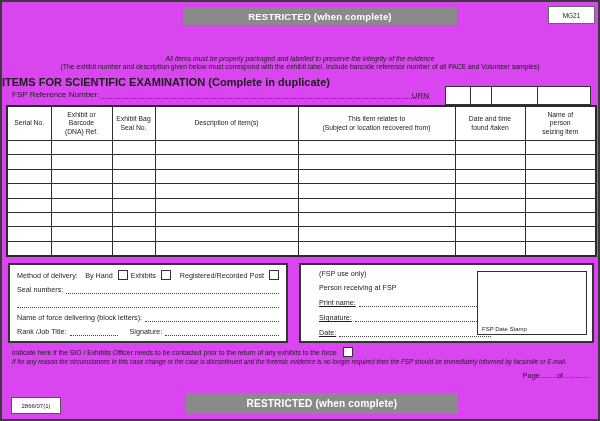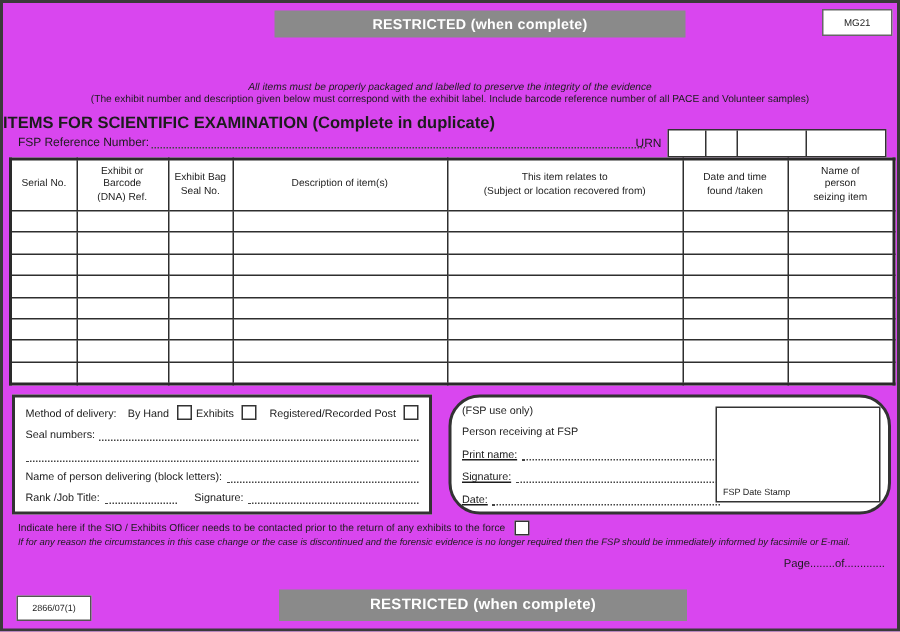--- a/index.html
+++ b/index.html
@@ -30,7 +30,7 @@
   .leader { flex:1 1 auto; border-bottom:1px dotted #444; height:9px; min-width:20px; }
   .leader.short { flex:0 0 auto; width:48px; }
   .urn-row { position:absolute; right:7px; top:84px; display:flex; align-items:center;
-             gap:4px; font-size:8px; }
+             gap:16px; font-size:8px; }
   .urn-box { display:flex; border:1px solid #333; height:17px; background:#fff; }
   .urn-cell { border-right:1px solid #333; height:100%; }
   .urn-cell:last-child { border-right:none; }

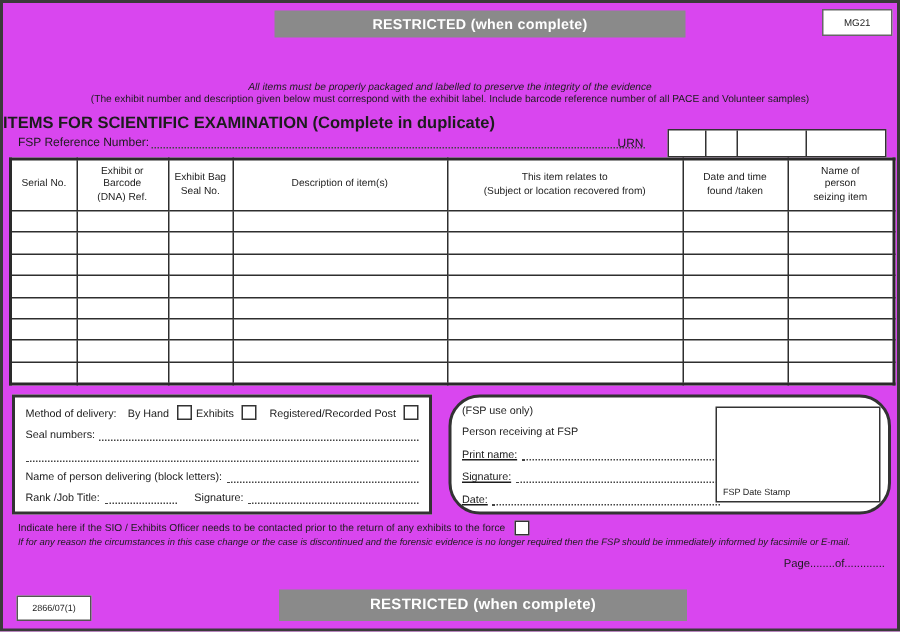--- a/index.html
+++ b/index.html
@@ -46,8 +46,8 @@
          box-sizing:border-box; font-size:7.2px; }
   .box.delivery { left:6px; top:261px; width:280px; height:80px; padding:5px 7px;
                   display:flex; flex-direction:column; justify-content:space-between; }
-  .box.fspbox { left:297px; top:261px; width:295px; height:80px; padding:4px 7px;
-                display:flex; flex-direction:column; justify-content:space-between;border-radius:21px; }
+  .box.fspbox { left:297px; top:261px; width:295px; height:80px; padding:4px 18px;
+                display:flex; flex-direction:column; justify-content:space-between; }
   .frow { display:flex; align-items:flex-end; gap:3px; white-space:nowrap; }
   .frow.narrow { width:172px;text-decoration:underline; }
   .cb { display:inline-block; width:8px; height:8px; border:1px solid #333;

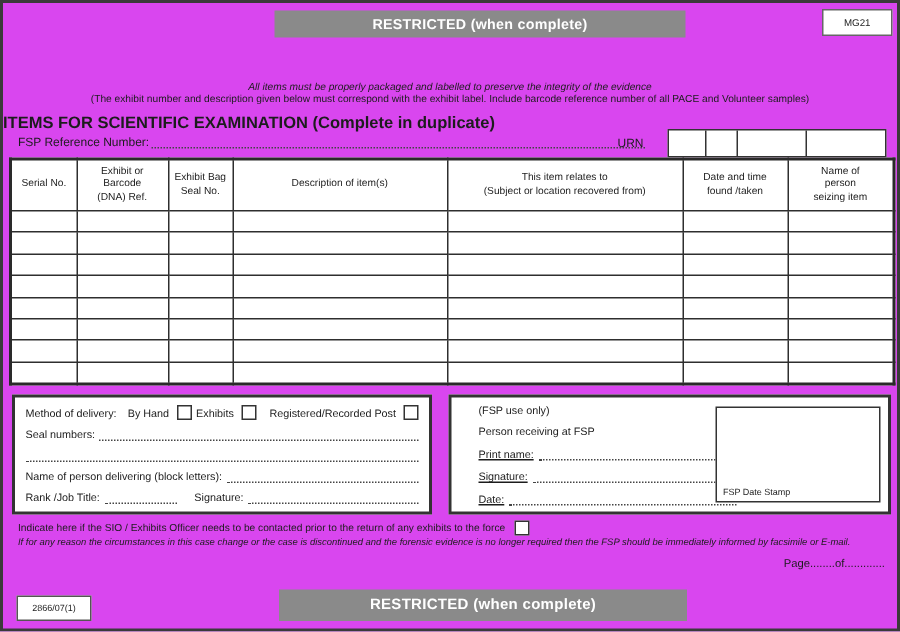--- a/index.html
+++ b/index.html
@@ -216,7 +216,7 @@
       <span class="leader"></span>
     </div>
     <div class="frow">
-      <span>Name of person delivering (block letters):</span>
+      <span>Name of force delivering (block letters):</span>
       <span class="leader"></span>
     </div>
     <div class="frow">

